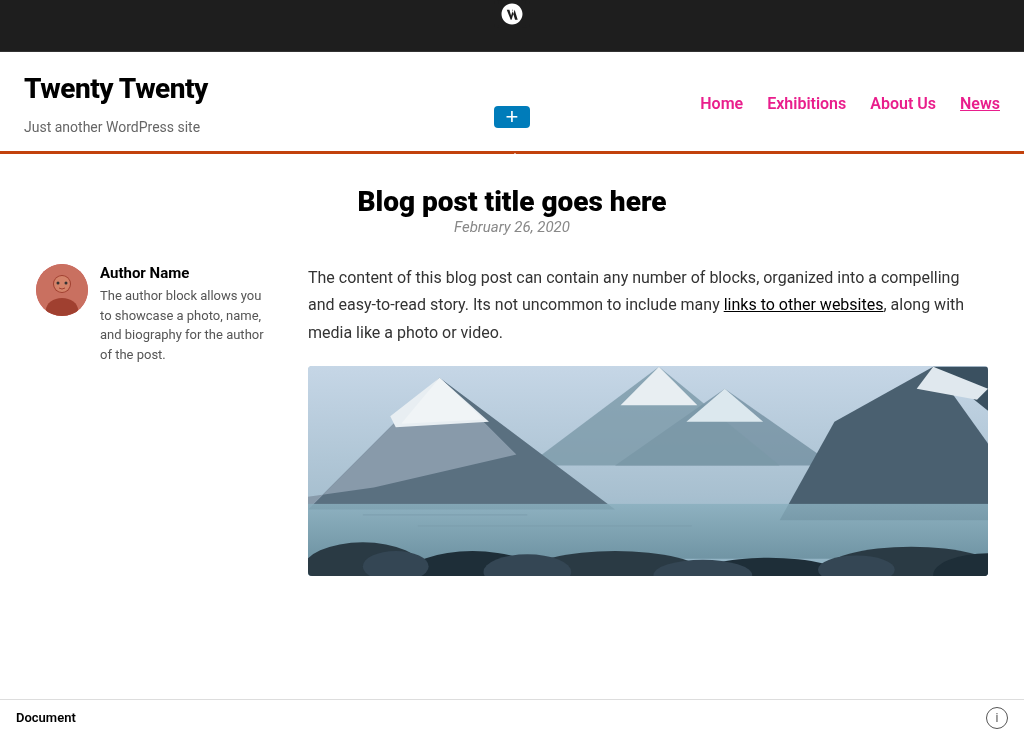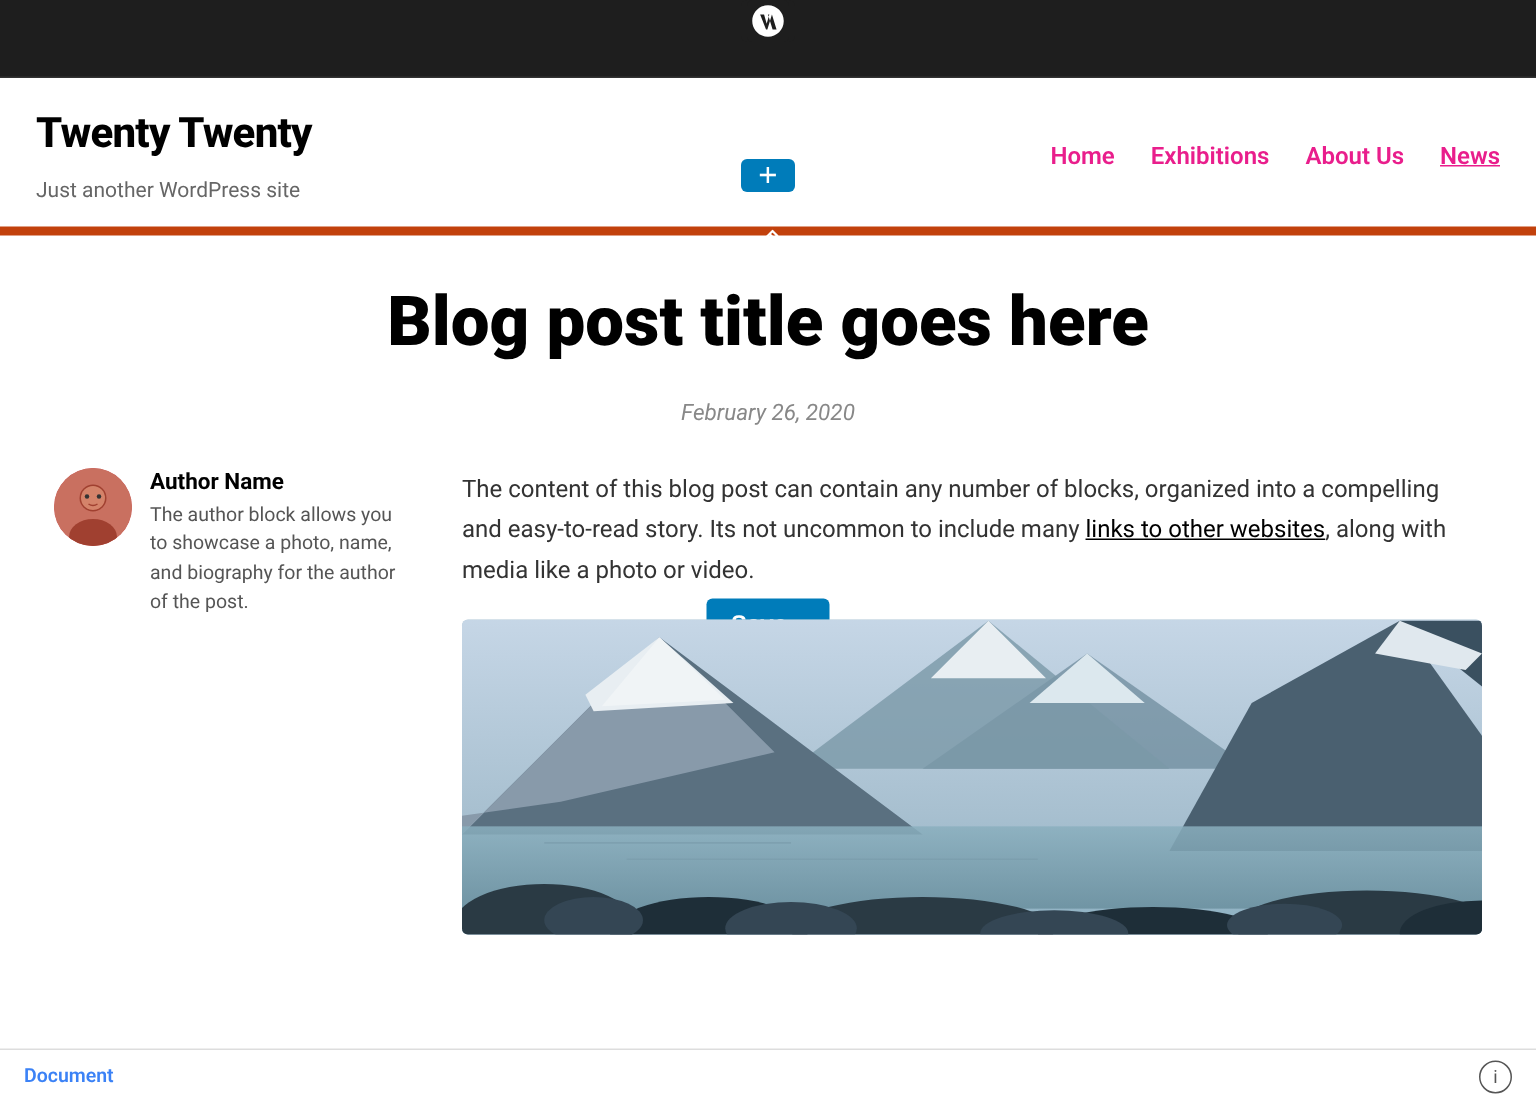--- a/index.html
+++ b/index.html
@@ -132,7 +132,7 @@
       align-items: center;
       justify-content: space-between;
       padding: 20px 24px 16px 24px;
-      border-bottom: 6px solid #c2410c;
+      border-bottom: 3px solid #c2410c;
     }
     .site-branding {}
     .site-title {

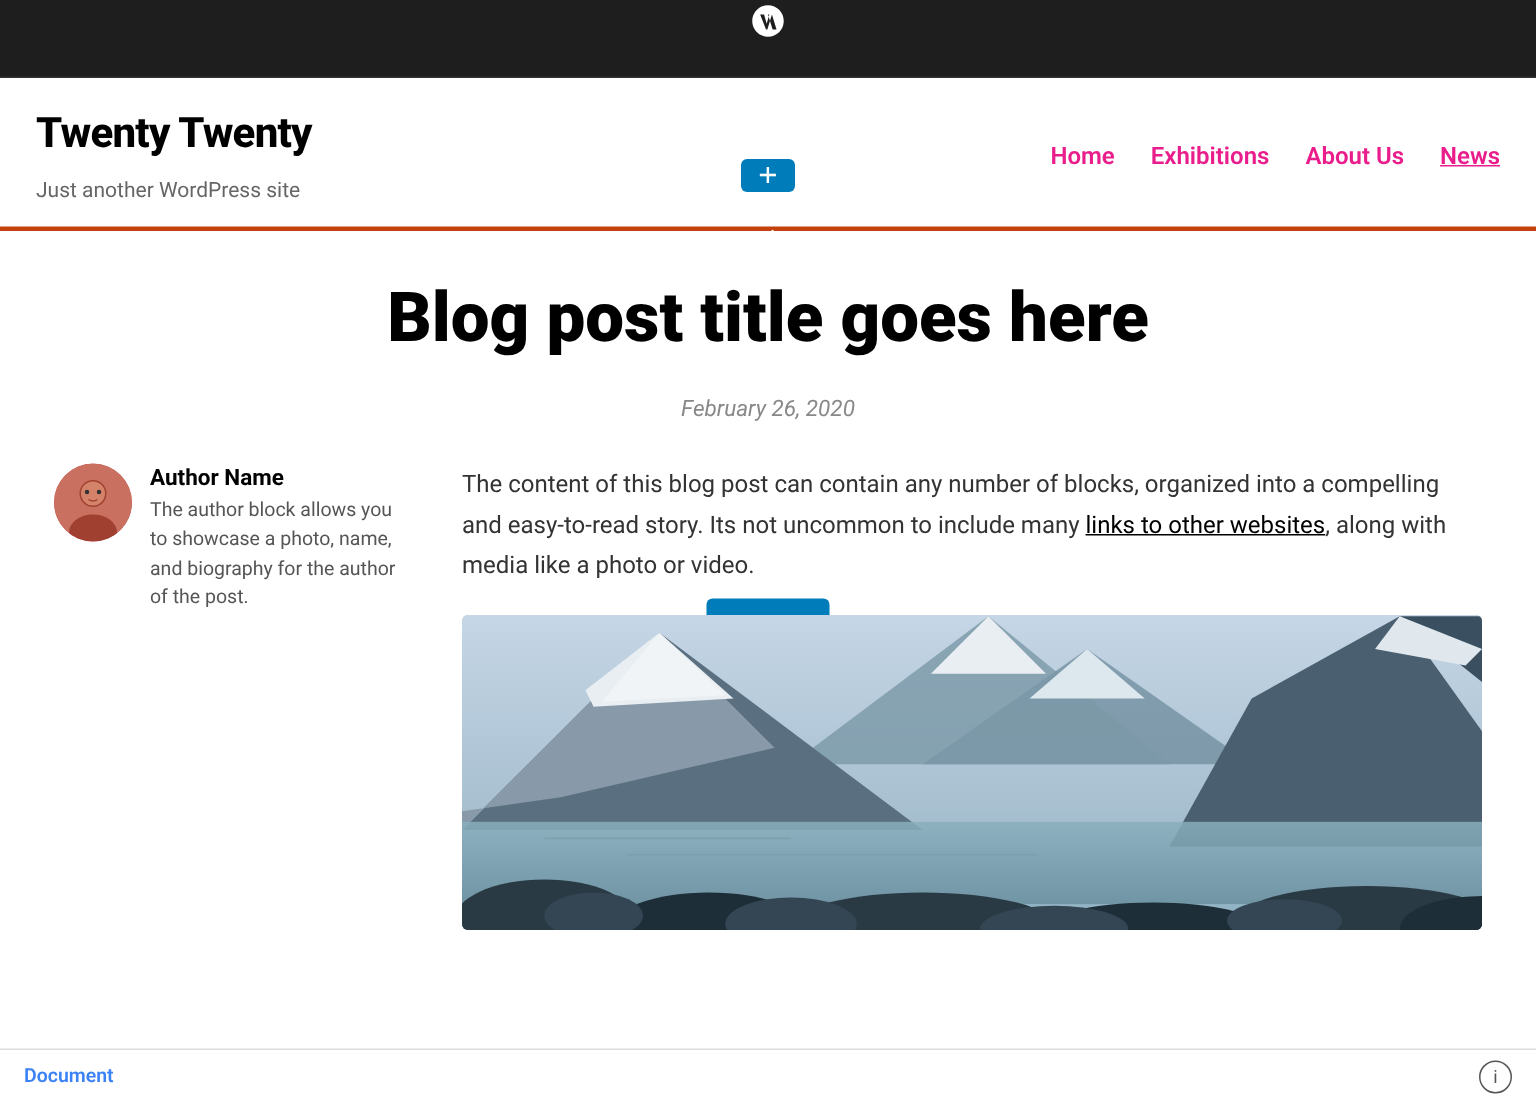--- a/index.html
+++ b/index.html
@@ -169,12 +169,12 @@
       padding: 32px 24px;
     }
     .post-title {
-      font-size: 46px;
+      font-size: 28px;
       font-weight: 900;
       color: #000;
       text-align: center;
       line-height: 1.15;
-      margin-bottom: 24px;
+      margin-bottom: 0;
     }
     .post-date {
       text-align: center;

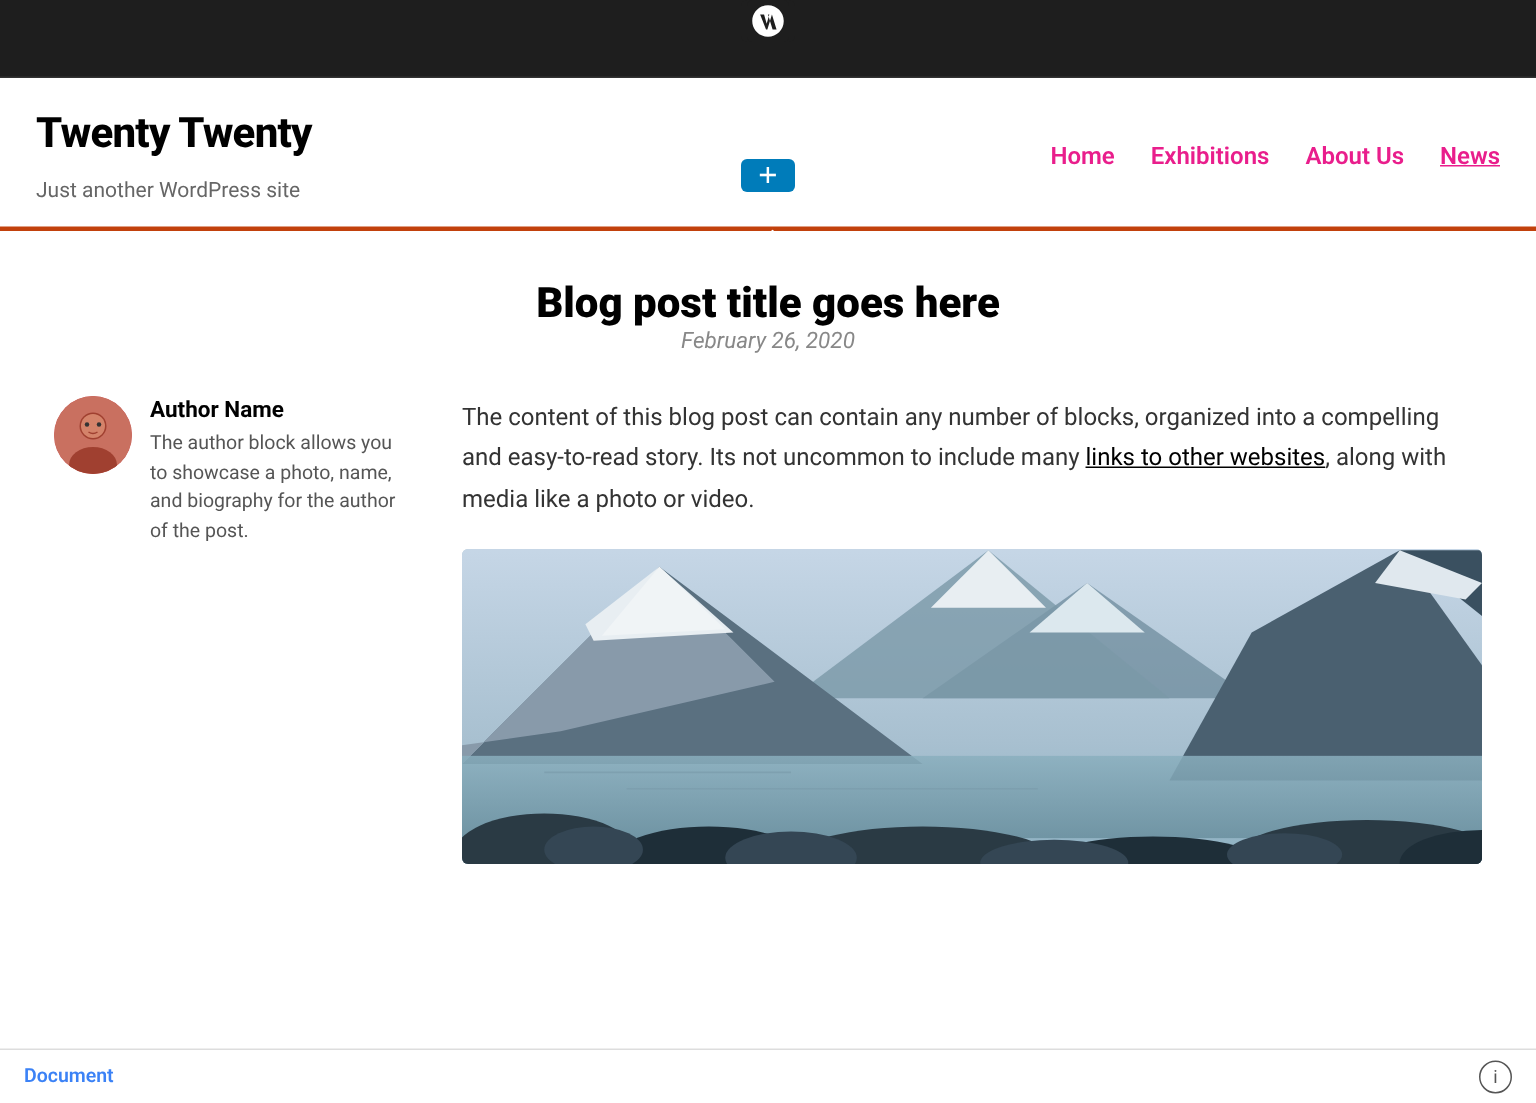--- a/index.html
+++ b/index.html
@@ -262,7 +262,7 @@
     }
     .bottom-label {
       font-size: 13px;
-      color: #3b82f6;
+      color: #000000;
       font-weight: 600;
     }
     .info-icon {

